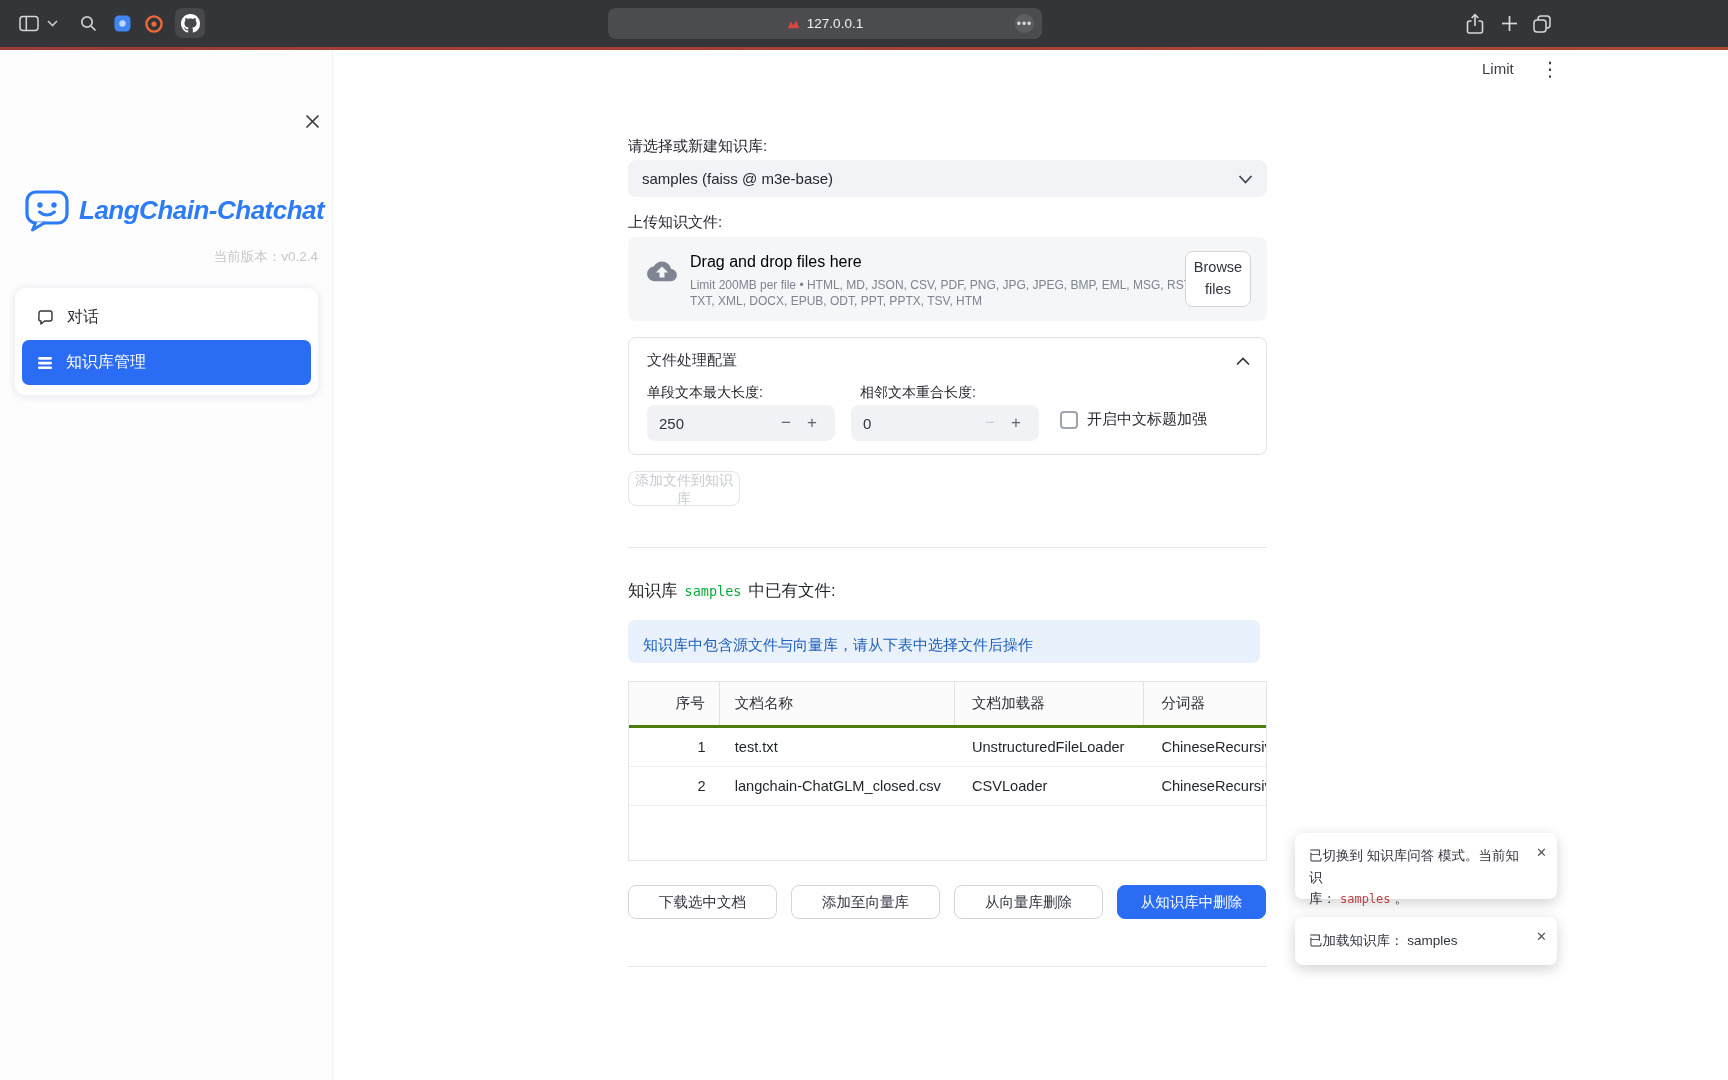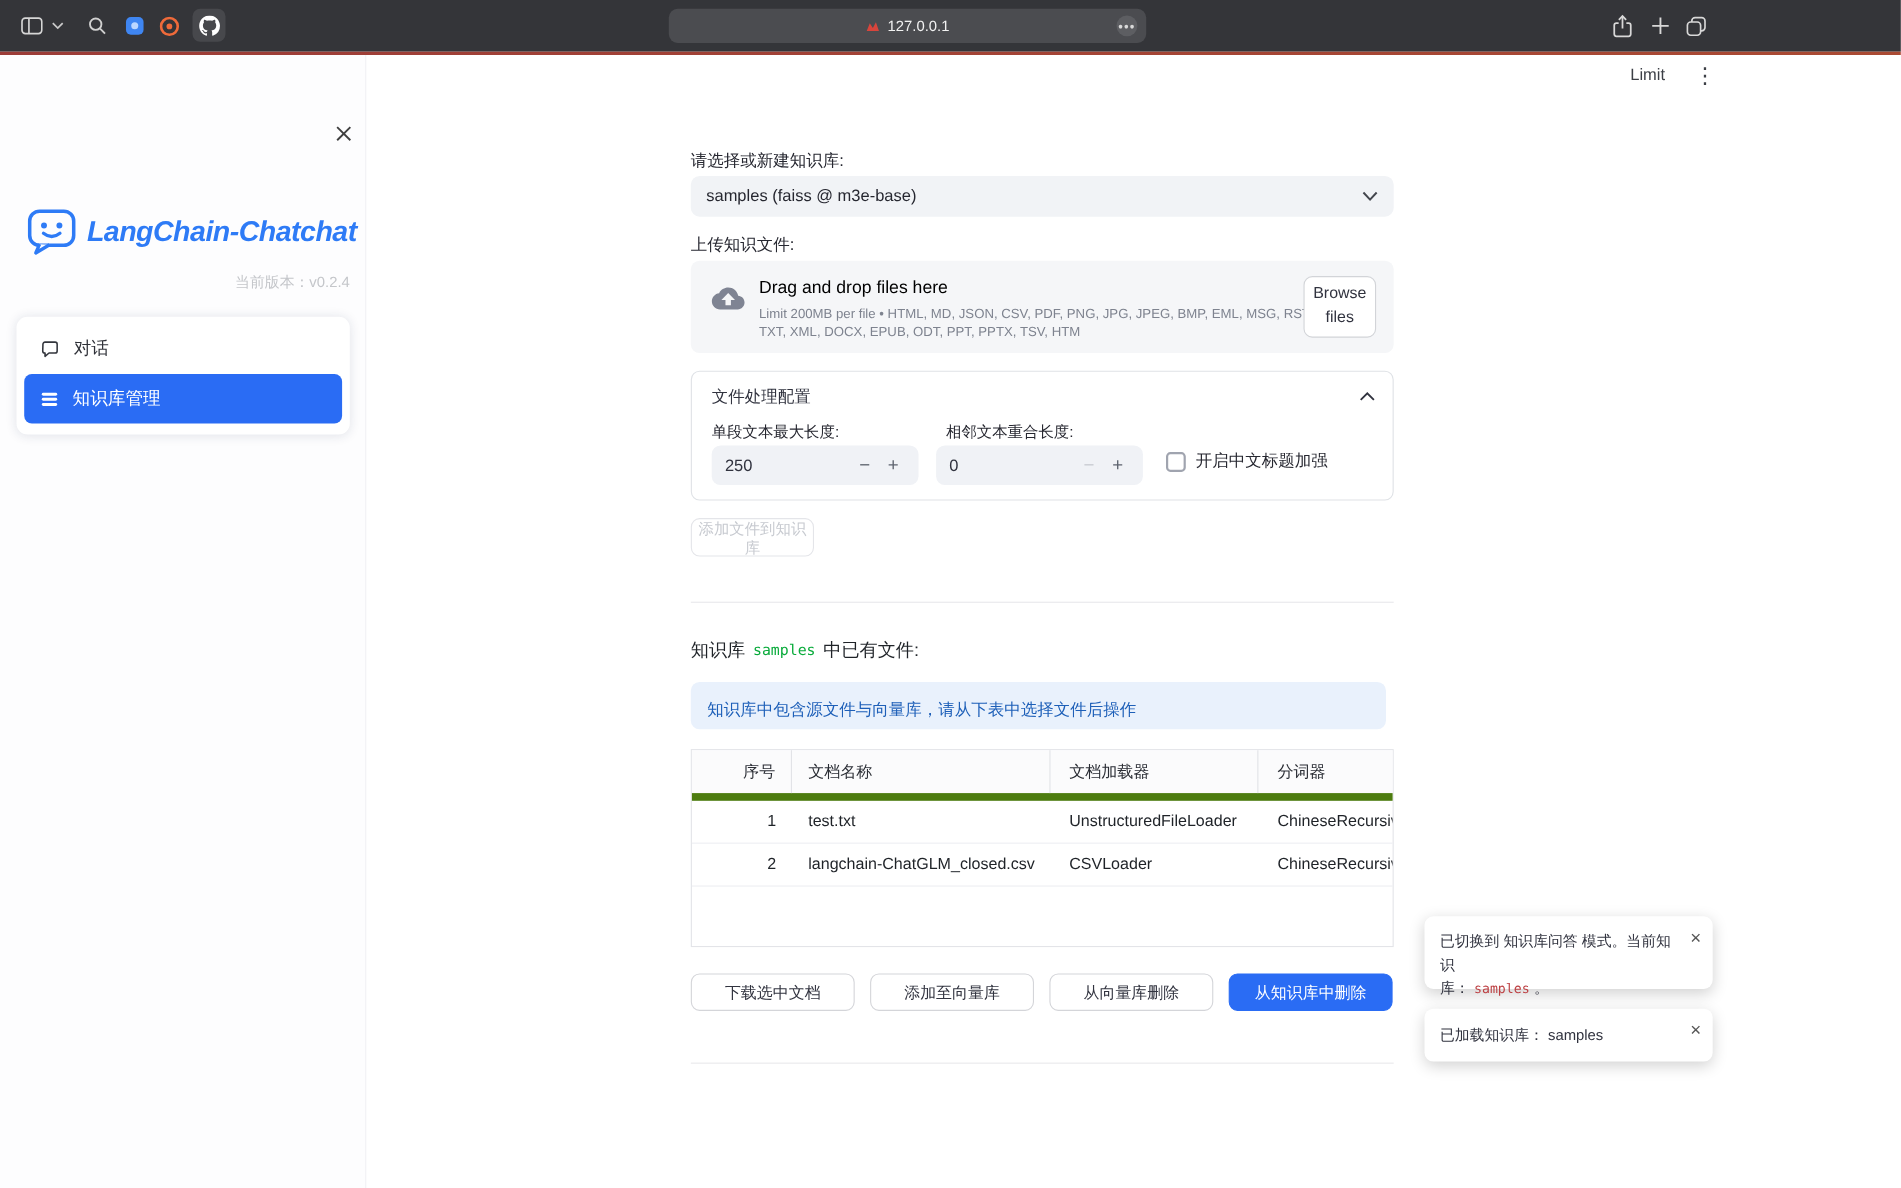--- a/index.html
+++ b/index.html
@@ -78,7 +78,7 @@
   
   .table{position:absolute;left:628px;top:681px;width:639px;height:180px;border:1px solid #e3e4e8;background:#fff;font-size:14.6px;}
   .t-row{display:flex;height:39px;border-bottom:1px solid #edeef2;color:#1f2328;cursor:pointer;}
-  .t-head{display:flex;height:46px;border-bottom:7px solid #4d7c0f;background:#fbfbfc;color:#2a2d34;}
+  .t-head{display:flex;height:46px;border-bottom:3px solid #4d7c0f;background:#fbfbfc;color:#2a2d34;}
   .t-c{display:flex;align-items:center;overflow:hidden;white-space:nowrap;}
   .c1{width:91px;justify-content:flex-end;padding-right:14px;}
   .c2{width:236px;padding-left:15px;}

